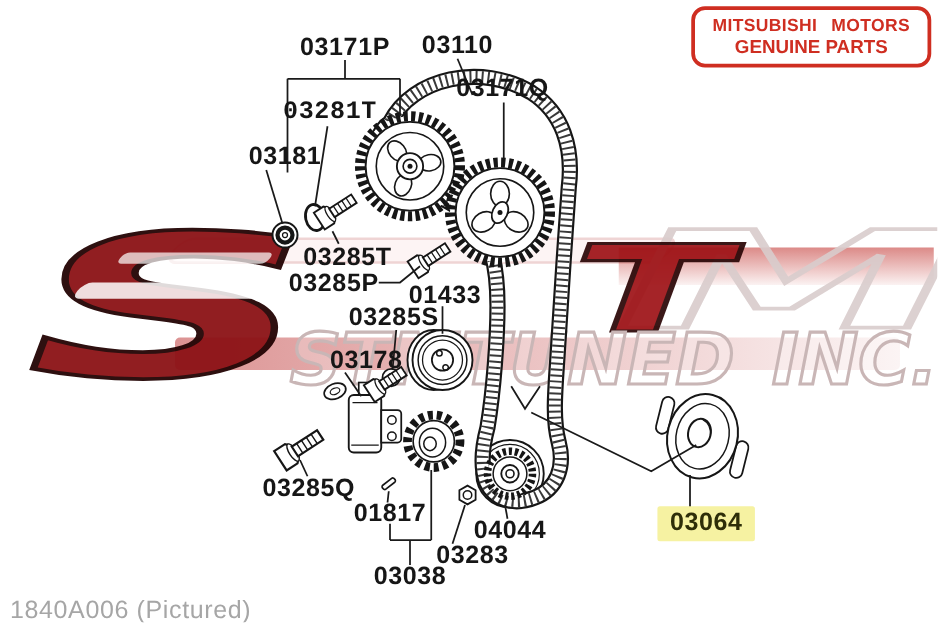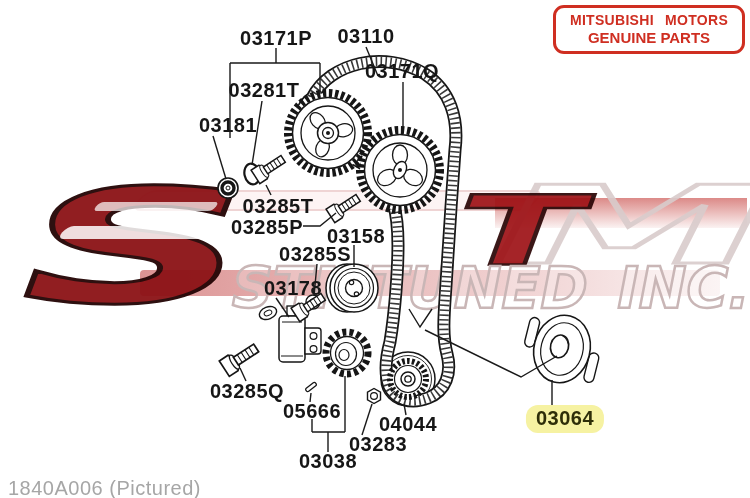--- a/index.html
+++ b/index.html
@@ -38,7 +38,7 @@
   .lbl{position:absolute; transform:translateX(-50%); font-size:20px; font-weight:700;
        color:#161616; line-height:1; white-space:nowrap; letter-spacing:.5px;}
   .p0{left:276px; top:28px;}  .p1{left:366px; top:26px;}  .p2{left:402px; top:61px;}
-  .p3{left:264px; top:80px;}  .p4{left:228px; top:115px;} .p5{left:278px; top:196px;}
+  .p3{left:264px; top:80px;font-family:Liberation Mono, monospace;}  .p4{left:228px; top:115px;} .p5{left:278px; top:196px;}
   .p6{left:267px; top:217px;} .p7{left:356px; top:226px;} .p8{left:315px; top:244px;}
   .p9{left:293px; top:278px;} .p10{left:247px; top:381px;} .p11{left:312px; top:401px;}
   .p12{left:408px; top:414px;} .p13{left:378px; top:434px;} .p14{left:328px; top:451px;}

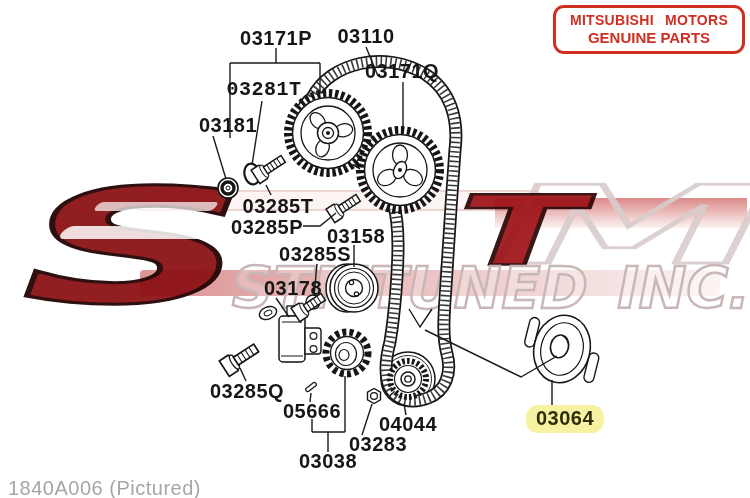--- a/index.html
+++ b/index.html
@@ -236,7 +236,7 @@
     <div class="lbl p4">03181</div>
     <div class="lbl p5">03285T</div>
     <div class="lbl p6">03285P</div>
-    <div class="lbl p7">03158</div>
+    <div class="lbl p7">01433</div>
     <div class="lbl p8">03285S</div>
     <div class="lbl p9">03178</div>
     <div class="lbl p10">03285Q</div>

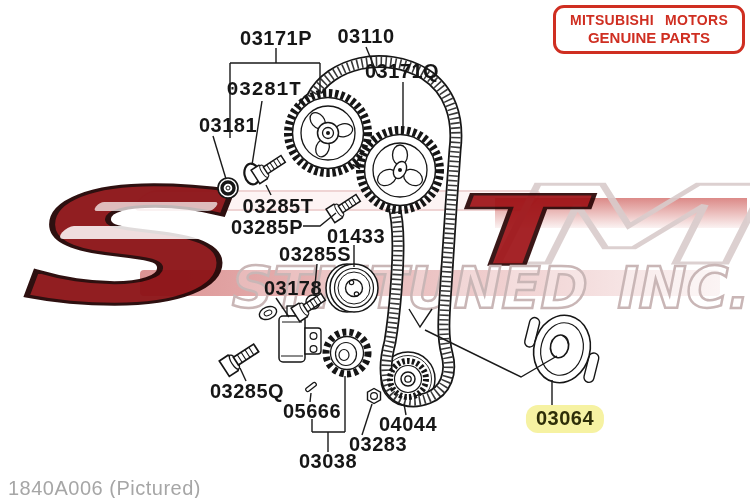--- a/index.html
+++ b/index.html
@@ -240,7 +240,7 @@
     <div class="lbl p8">03285S</div>
     <div class="lbl p9">03178</div>
     <div class="lbl p10">03285Q</div>
-    <div class="lbl p11">05666</div>
+    <div class="lbl p11">01817</div>
     <div class="lbl p12">04044</div>
     <div class="lbl p13">03283</div>
     <div class="lbl p14">03038</div>

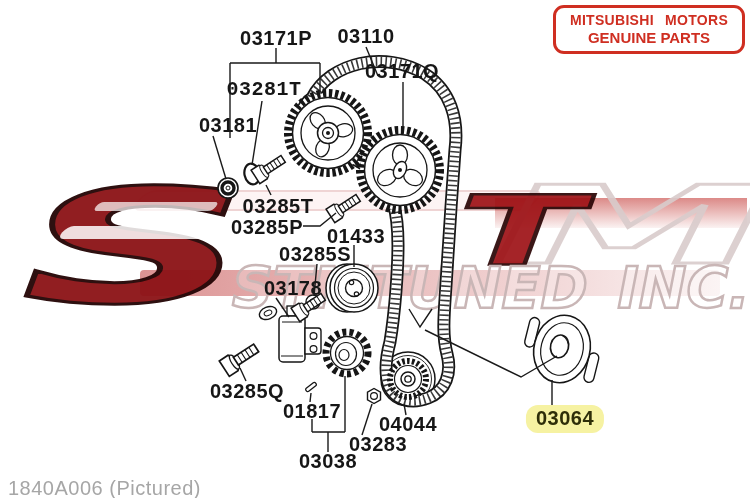--- a/index.html
+++ b/index.html
@@ -42,7 +42,7 @@
   .p6{left:267px; top:217px;} .p7{left:356px; top:226px;} .p8{left:315px; top:244px;}
   .p9{left:293px; top:278px;} .p10{left:247px; top:381px;} .p11{left:312px; top:401px;}
   .p12{left:408px; top:414px;} .p13{left:378px; top:434px;} .p14{left:328px; top:451px;}
-  .p15{left:565px; top:405px; padding:3px 10px 5px; color:#2e2e08; border-radius:12px;}
+  .p15{left:565px; top:405px; padding:3px 10px 5px; color:#2e2e08; border-radius:2px;}
   
   #badge{position:absolute; z-index:4; top:5px; right:5px; width:192px; box-sizing:border-box;
          border:3px solid #cf2e21; border-radius:11px; background:#fff;

